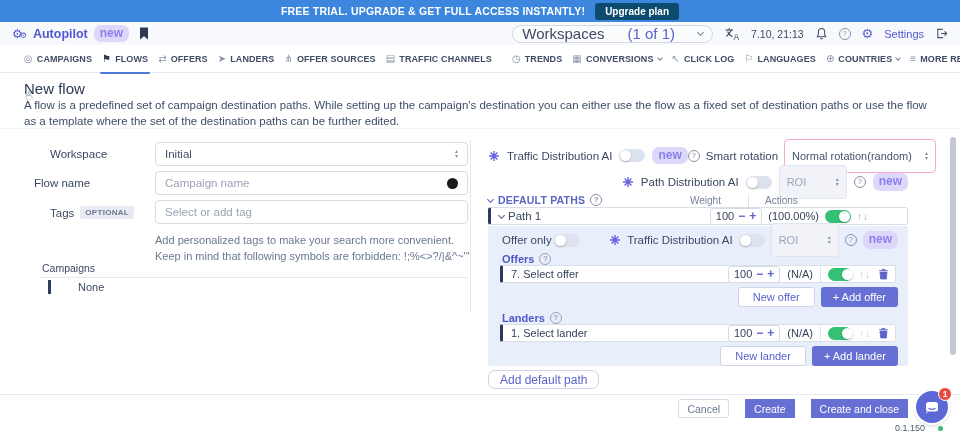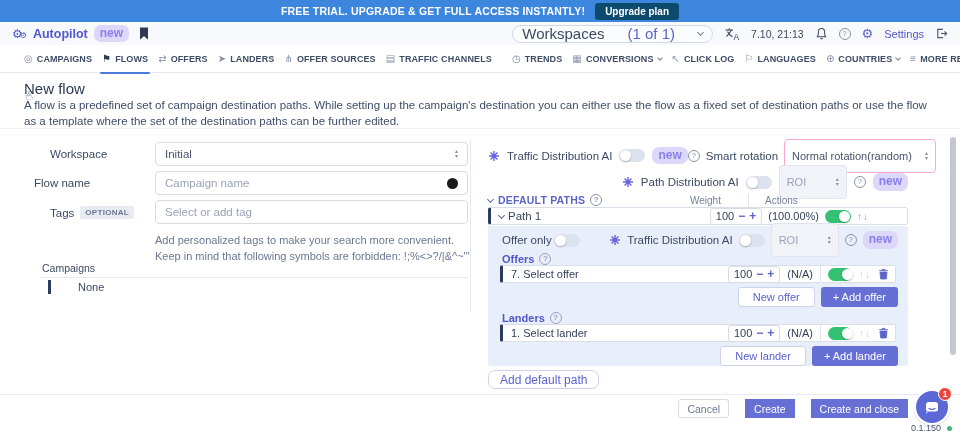--- a/index.html
+++ b/index.html
@@ -111,7 +111,7 @@
   .btn-footer-solid{border:none;background:#666fd3;color:#fff;border-radius:0;font-size:10.5px;height:19px;padding:0 9px;cursor:pointer;font-family:inherit}
   .chat-fab{position:absolute;left:916px;top:391px;width:32px;height:32px;background:#5b68d5;border-radius:50%;box-shadow:0 0 0 2px #fff,0 2px 5px rgba(0,0,0,.25);display:flex;align-items:center;justify-content:center;cursor:pointer}
   .chat-badge{position:absolute;top:-4px;right:-4px;width:14px;height:14px;background:#e8483f;border:1.5px solid #fff;border-radius:50%;color:#fff;font-size:8.5px;font-weight:700;display:flex;align-items:center;justify-content:center}
-  .version{position:absolute;right:8px;top:423px;font-size:9px;color:#4a5670;display:flex;align-items:center;gap:6px}
+  .version{position:absolute;right:17px;top:423px;font-size:9px;color:#4a5670;display:flex;align-items:center;gap:13px}
   .vdot{width:5px;height:5px;border-radius:50%;background:#3cb878}
   .scroll-thumb{position:absolute;left:950px;top:137px;width:6px;height:218px;background:#c2c7d0;border-radius:3px}
 </style>

